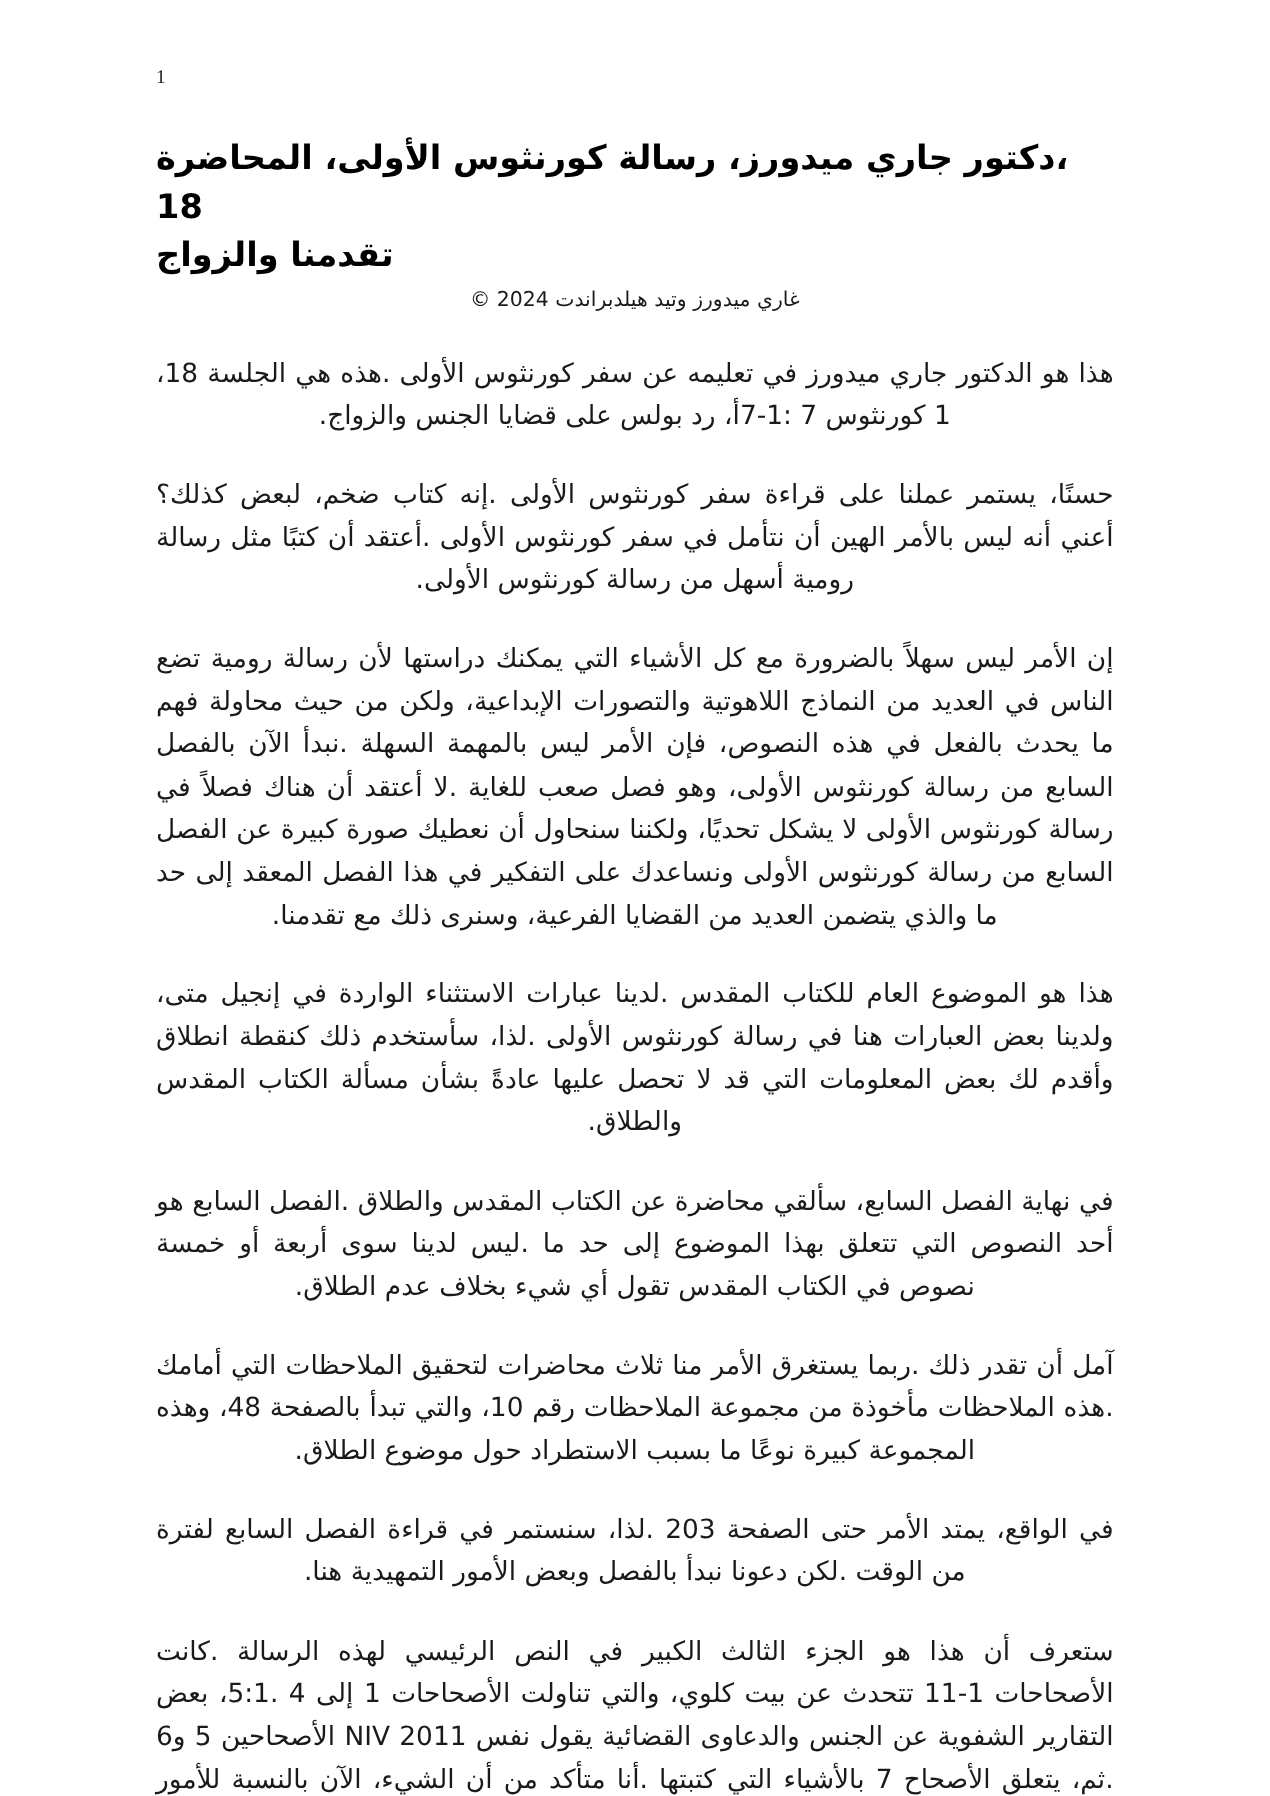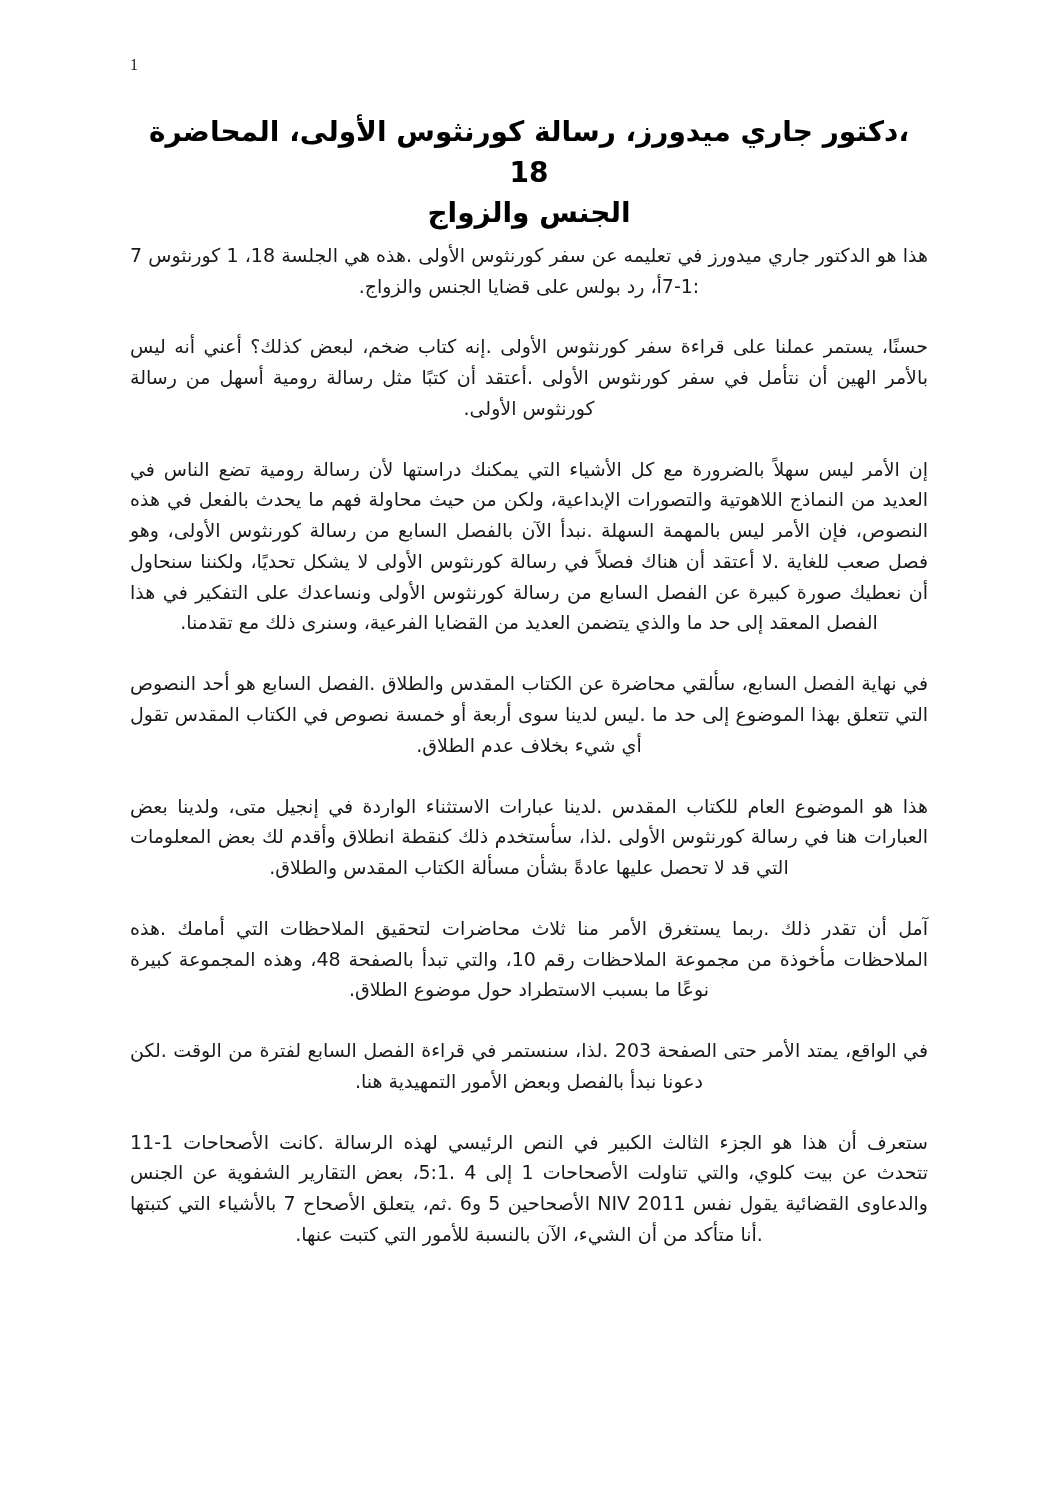--- a/index.html
+++ b/index.html
@@ -27,7 +27,7 @@
   }
   .title-block {
     direction: rtl;
-    text-align: center;
+    text-align: left;
     font-weight: bold;
     font-size: 28px;
     line-height: 1.45;

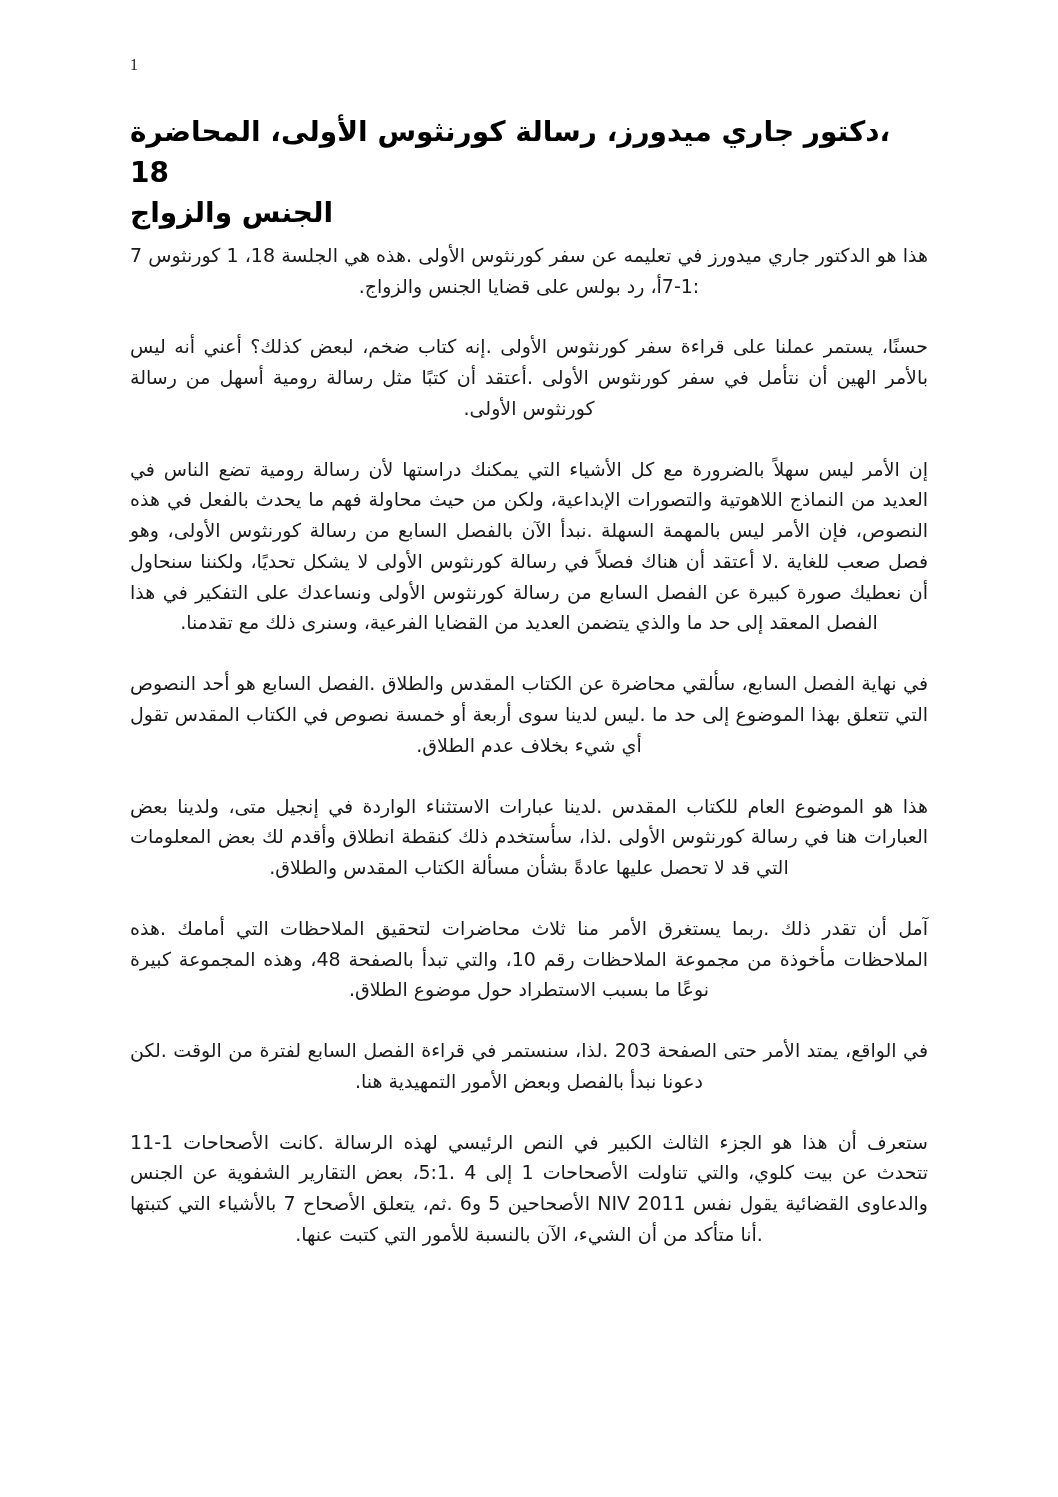--- a/index.html
+++ b/index.html
@@ -60,7 +60,7 @@
 
   <div class="title-block">
     <div>،دكتور جاري ميدورز، رسالة كورنثوس الأولى، المحاضرة 18</div>
-    <div>الجنس والزواج</div>
+    <div>تقدمنا والزواج</div>
   </div>
 
 

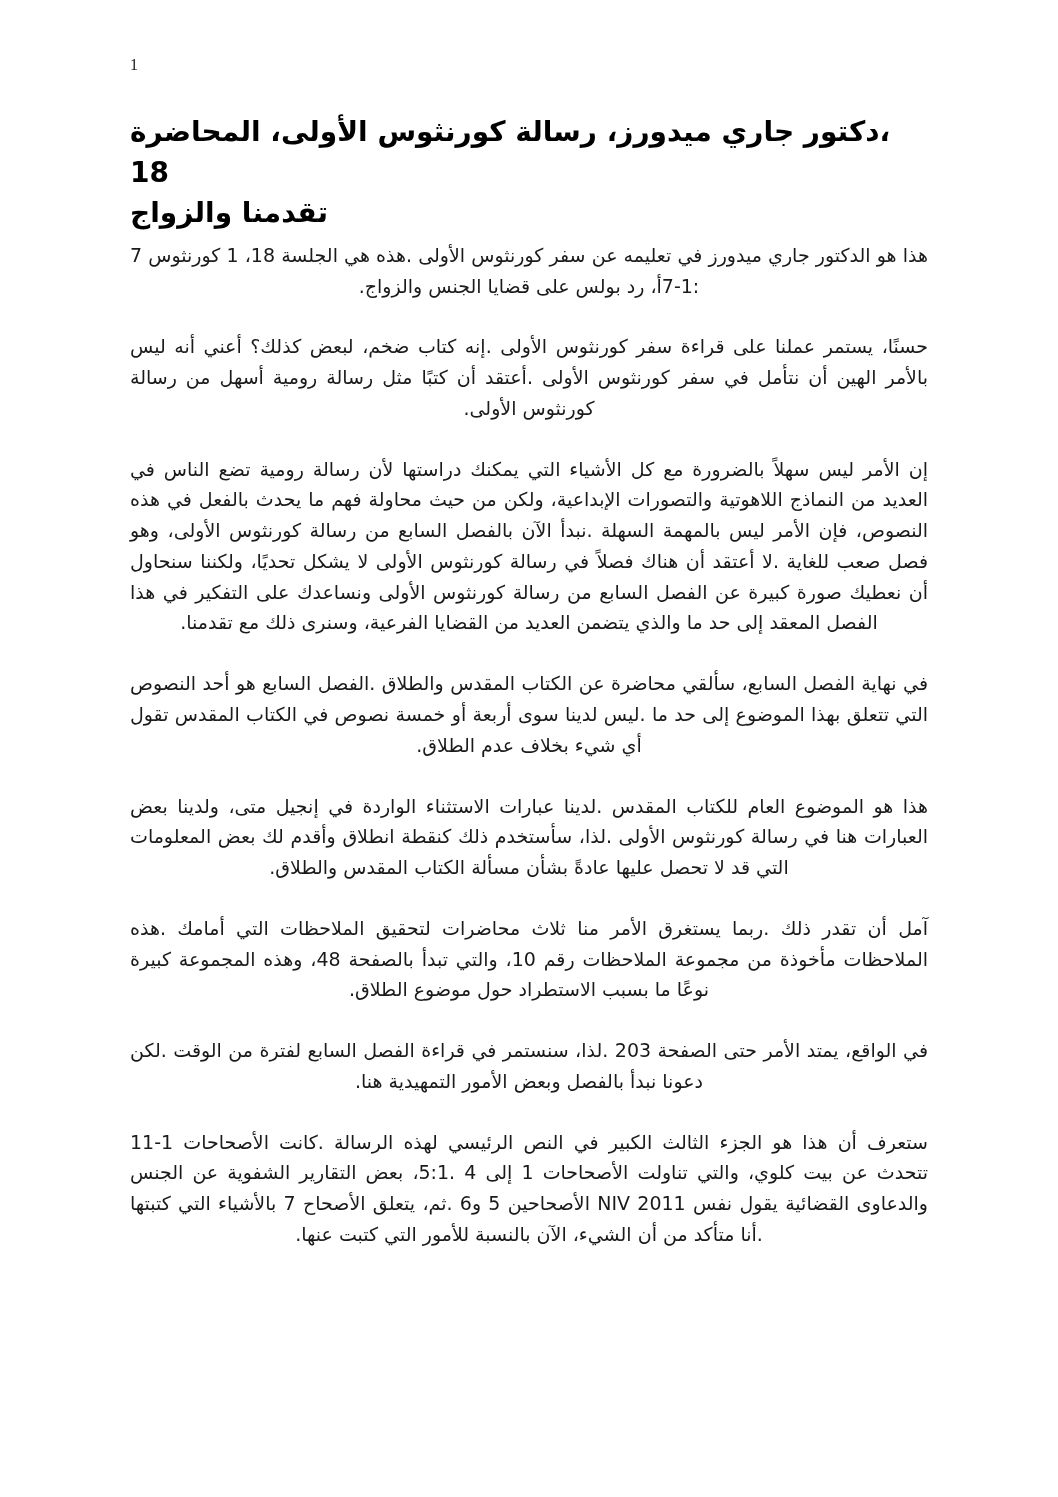--- a/index.html
+++ b/index.html
@@ -63,6 +63,7 @@
     <div>تقدمنا والزواج</div>
   </div>
 
+  <div class="copyright-line">غاري ميدورز وتيد هيلدبراندت 2024 ©</div>
 
   <div class="body-text">
     <p>هذا هو الدكتور جاري ميدورز في تعليمه عن سفر كورنثوس الأولى .هذه هي الجلسة 18، 1 كورنثوس 7 :1-7أ، رد بولس على قضايا الجنس والزواج.</p>

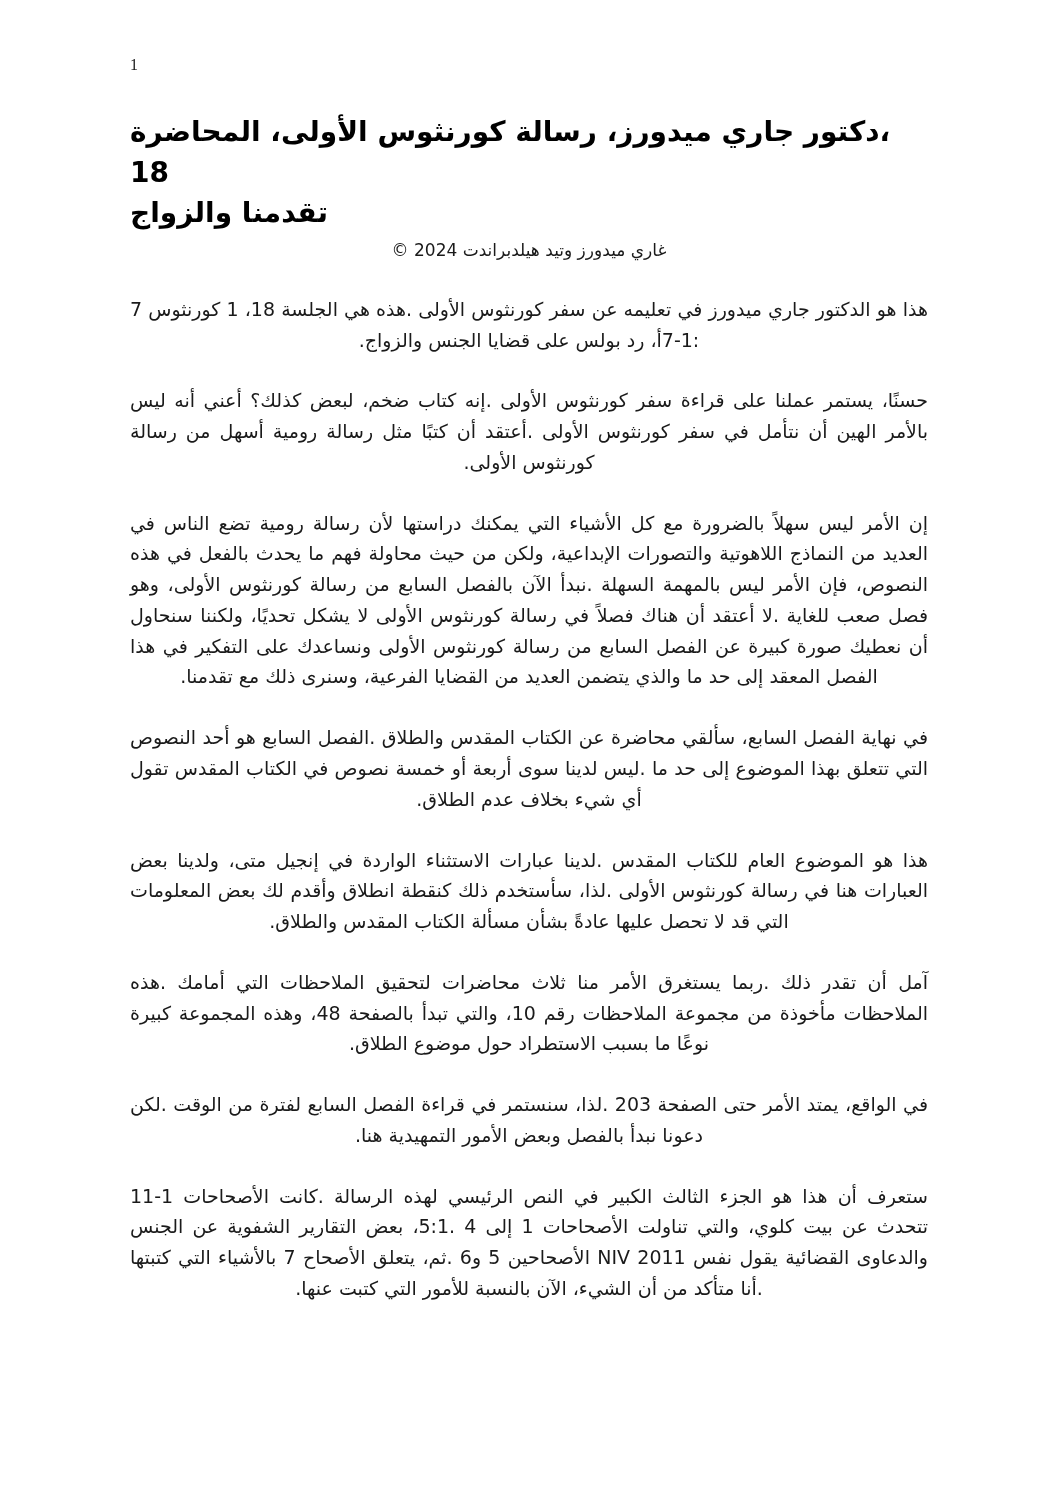--- a/index.html
+++ b/index.html
@@ -45,7 +45,7 @@
     direction: rtl;
     text-align: justify;
     text-align-last: center;
-    font-size: 19px;
+    font-size: 22px;
     line-height: 1.62;
     margin: 0 0 30px 0;
     color: #1a1a1a;

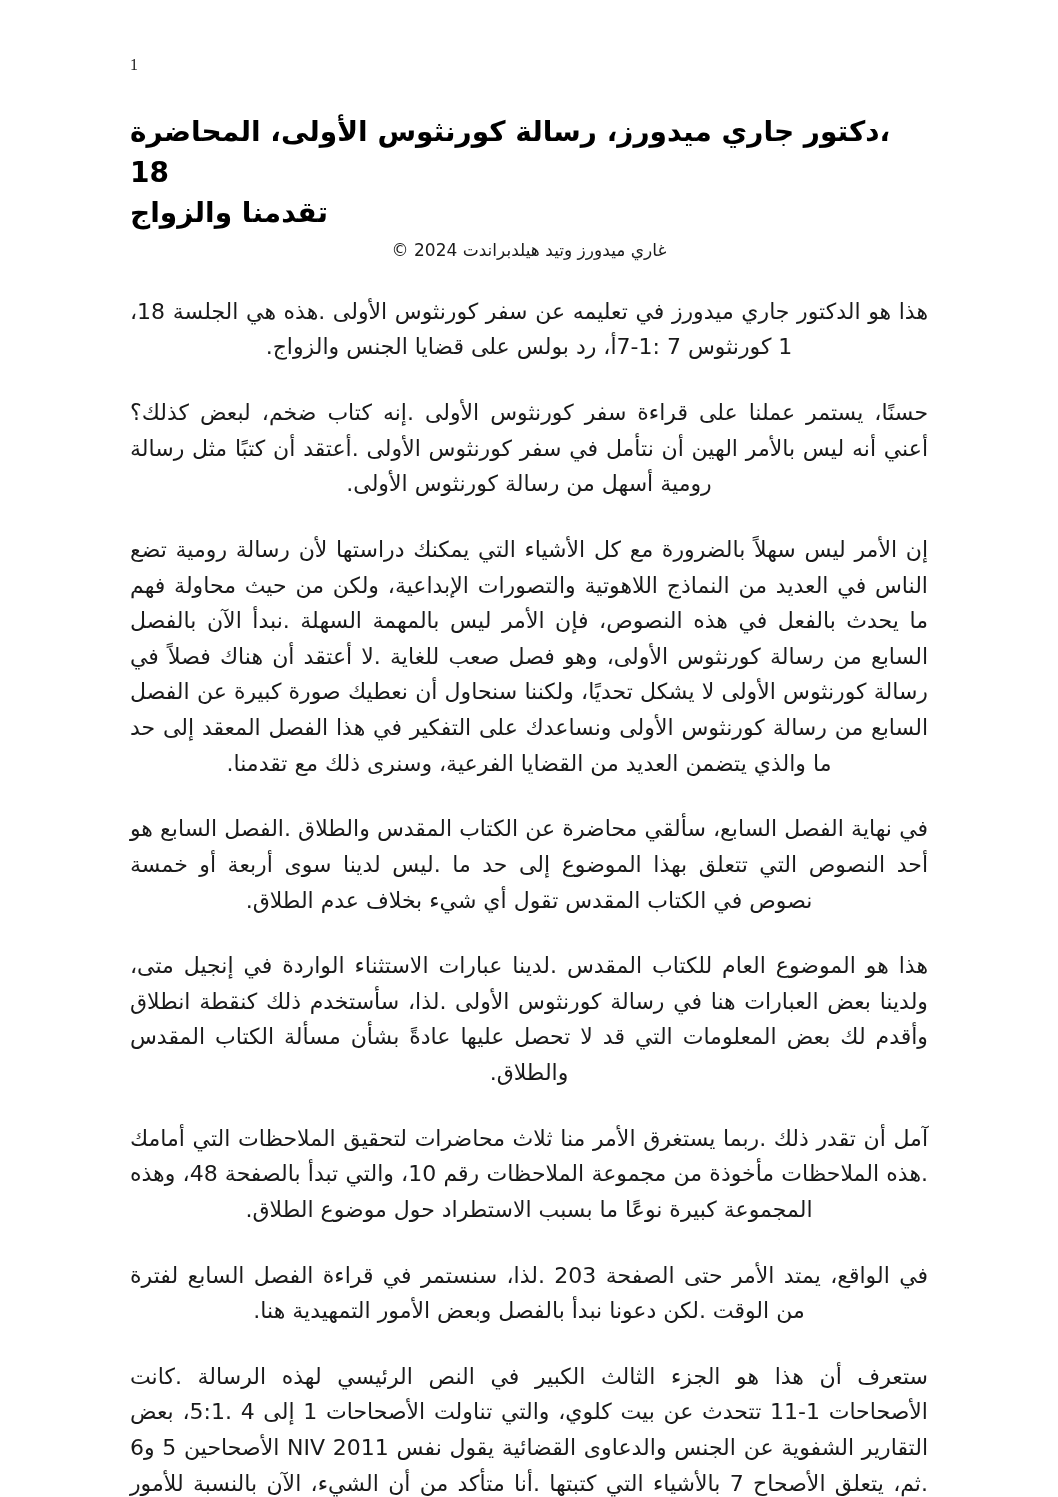--- a/index.html
+++ b/index.html
@@ -69,8 +69,8 @@
     <p>هذا هو الدكتور جاري ميدورز في تعليمه عن سفر كورنثوس الأولى .هذه هي الجلسة 18، 1 كورنثوس 7 :1-7أ، رد بولس على قضايا الجنس والزواج.</p>
     <p>حسنًا، يستمر عملنا على قراءة سفر كورنثوس الأولى .إنه كتاب ضخم، لبعض كذلك؟ أعني أنه ليس بالأمر الهين أن نتأمل في سفر كورنثوس الأولى .أعتقد أن كتبًا مثل رسالة رومية أسهل من رسالة كورنثوس الأولى.</p>
     <p>إن الأمر ليس سهلاً بالضرورة مع كل الأشياء التي يمكنك دراستها لأن رسالة رومية تضع الناس في العديد من النماذج اللاهوتية والتصورات الإبداعية، ولكن من حيث محاولة فهم ما يحدث بالفعل في هذه النصوص، فإن الأمر ليس بالمهمة السهلة .نبدأ الآن بالفصل السابع من رسالة كورنثوس الأولى، وهو فصل صعب للغاية .لا أعتقد أن هناك فصلاً في رسالة كورنثوس الأولى لا يشكل تحديًا، ولكننا سنحاول أن نعطيك صورة كبيرة عن الفصل السابع من رسالة كورنثوس الأولى ونساعدك على التفكير في هذا الفصل المعقد إلى حد ما والذي يتضمن العديد من القضايا الفرعية، وسنرى ذلك مع تقدمنا.</p>
+    <p>هذا هو الموضوع العام للكتاب المقدس .لدينا عبارات الاستثناء الواردة في إنجيل متى، ولدينا بعض العبارات هنا في رسالة كورنثوس الأولى .لذا، سأستخدم ذلك كنقطة انطلاق وأقدم لك بعض المعلومات التي قد لا تحصل عليها عادةً بشأن مسألة الكتاب المقدس والطلاق.</p>
     <p>في نهاية الفصل السابع، سألقي محاضرة عن الكتاب المقدس والطلاق .الفصل السابع هو أحد النصوص التي تتعلق بهذا الموضوع إلى حد ما .ليس لدينا سوى أربعة أو خمسة نصوص في الكتاب المقدس تقول أي شيء بخلاف عدم الطلاق.</p>
-    <p>هذا هو الموضوع العام للكتاب المقدس .لدينا عبارات الاستثناء الواردة في إنجيل متى، ولدينا بعض العبارات هنا في رسالة كورنثوس الأولى .لذا، سأستخدم ذلك كنقطة انطلاق وأقدم لك بعض المعلومات التي قد لا تحصل عليها عادةً بشأن مسألة الكتاب المقدس والطلاق.</p>
     <p>آمل أن تقدر ذلك .ربما يستغرق الأمر منا ثلاث محاضرات لتحقيق الملاحظات التي أمامك .هذه الملاحظات مأخوذة من مجموعة الملاحظات رقم 10، والتي تبدأ بالصفحة 48، وهذه المجموعة كبيرة نوعًا ما بسبب الاستطراد حول موضوع الطلاق.</p>
     <p>في الواقع، يمتد الأمر حتى الصفحة 203 .لذا، سنستمر في قراءة الفصل السابع لفترة من الوقت .لكن دعونا نبدأ بالفصل وبعض الأمور التمهيدية هنا.</p>
     <p>ستعرف أن هذا هو الجزء الثالث الكبير في النص الرئيسي لهذه الرسالة .كانت الأصحاحات 1-11 تتحدث عن بيت كلوي، والتي تناولت الأصحاحات 1 إلى 4 .5:1، بعض التقارير الشفوية عن الجنس والدعاوى القضائية يقول نفس NIV 2011 الأصحاحين 5 و6 .ثم، يتعلق الأصحاح 7 بالأشياء التي كتبتها .أنا متأكد من أن الشيء، الآن بالنسبة للأمور التي كتبت عنها.</p>

